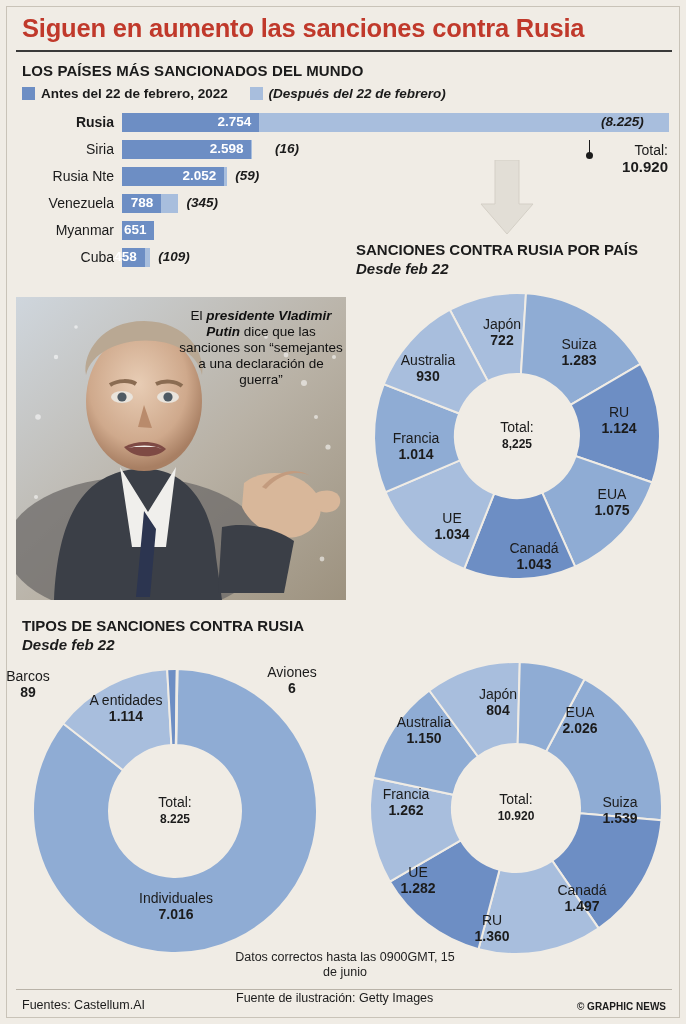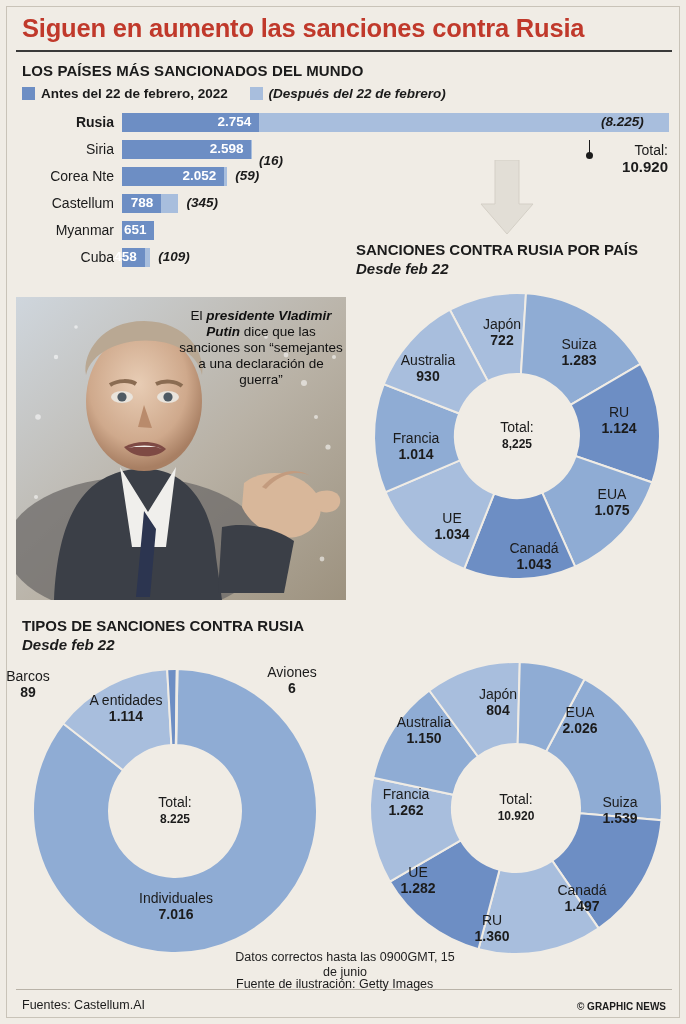--- a/index.html
+++ b/index.html
@@ -115,7 +115,7 @@
           <div class="bfill" style="width: 129.428px;"></div>
           <div class="bfill2" style="left: 129.428px; width: 0.797091px;"></div>
           <div class="bval" style="right: 426.572px;">2.598</div>
-          <div class="bextra" style="left: 137px; margin-top: 12px;">(16)</div>
+          <div class="bextra" style="left: 153px;">(16)</div>
         </div>
       </div>
       <div class="barrow">

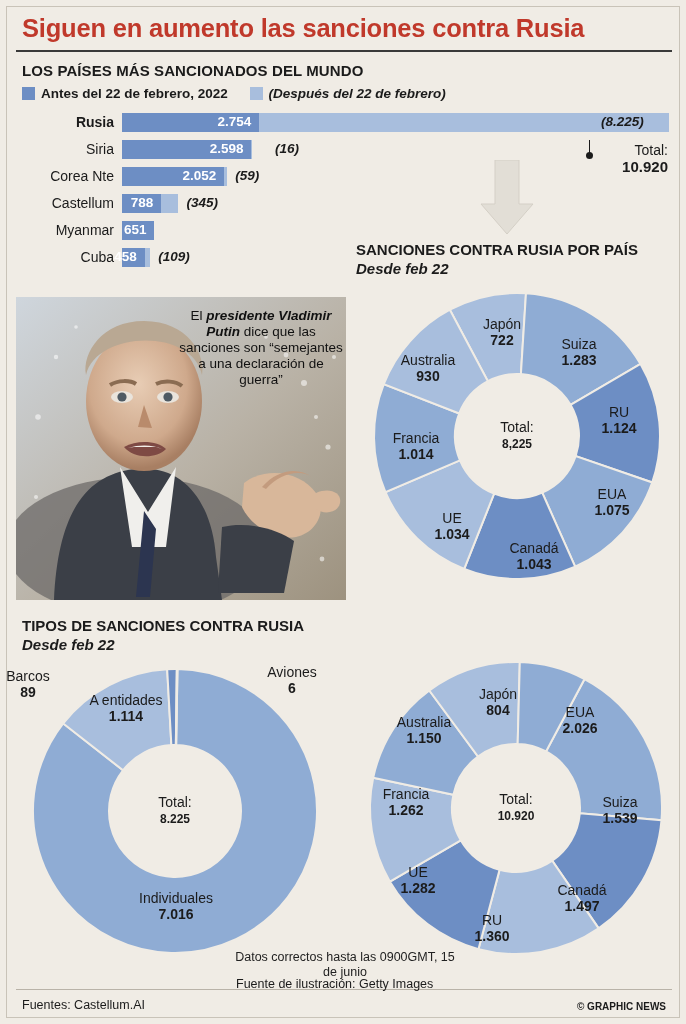--- a/index.html
+++ b/index.html
@@ -119,7 +119,7 @@
         </div>
       </div>
       <div class="barrow">
-        <div class="blabel">Corea Nte</div>
+        <div class="blabel">Rusia Nte</div>
         <div class="btrack">
           <div class="bfill" style="width: 102.227px;"></div>
           <div class="bfill2" style="left: 102.227px; width: 2.93927px;"></div>

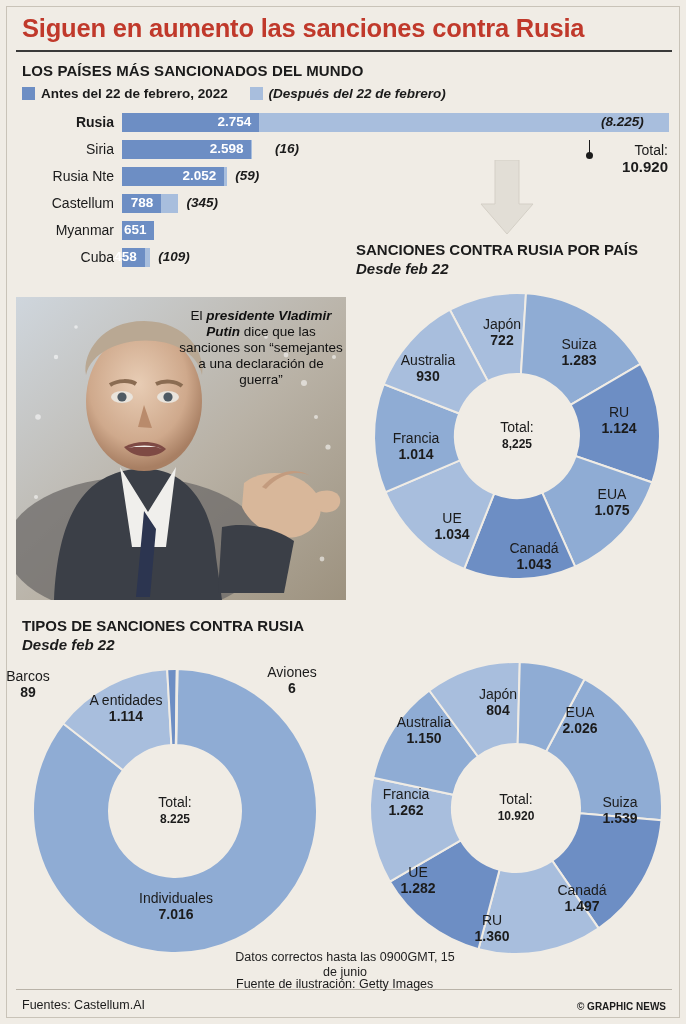--- a/index.html
+++ b/index.html
@@ -128,7 +128,7 @@
         </div>
       </div>
       <div class="barrow">
-        <div class="blabel">Castellum</div>
+        <div class="blabel">Venezuela</div>
         <div class="btrack">
           <div class="bfill" style="width: 39.2567px;"></div>
           <div class="bfill2" style="left: 39.2567px; width: 17.1873px;"></div>

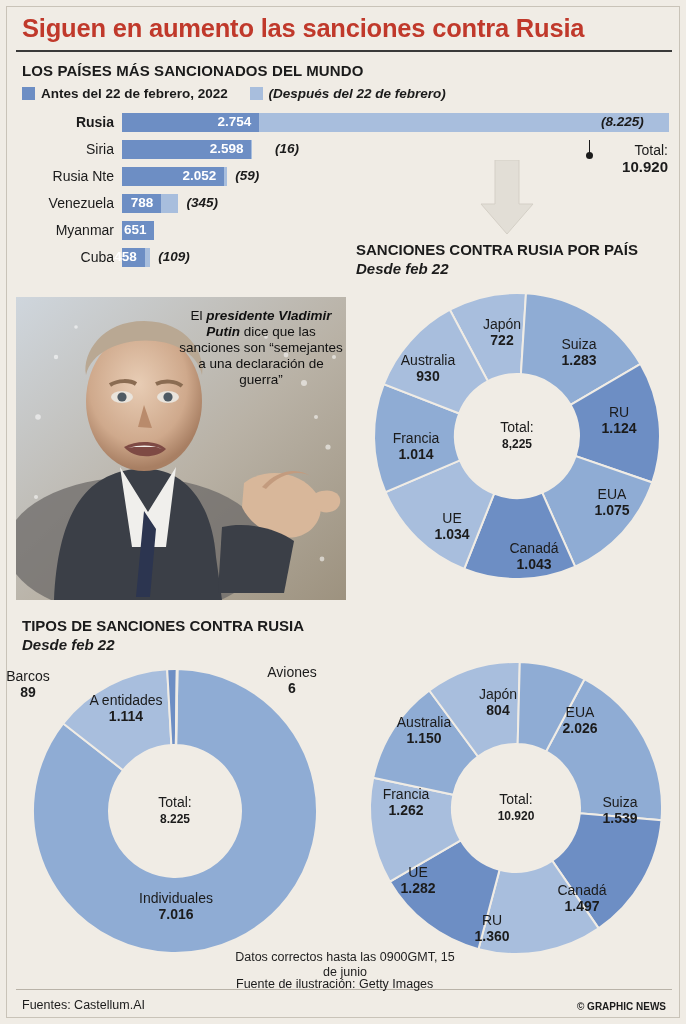--- a/index.html
+++ b/index.html
@@ -76,7 +76,7 @@
   .footrule{position:absolute;left:16px;bottom:34px;width:656px;height:1px;background:#b9b3a8;}
   .datenote{position:absolute;left:230px;bottom:44px;width:230px;text-align:center;font-size:12.5px;line-height:15px;color:#222;}
   .src{position:absolute;left:22px;bottom:12px;font-size:12.5px;}
-  .src2{position:absolute;left:236px;bottom:33px;font-size:12.5px;margin-top:44px;}
+  .src2{position:absolute;left:236px;bottom:19px;font-size:12.5px;margin-top:44px;}
   .gn{position:absolute;right:20px;bottom:12px;font-size:10px;font-weight:bold;}
 </style>
 </head>

